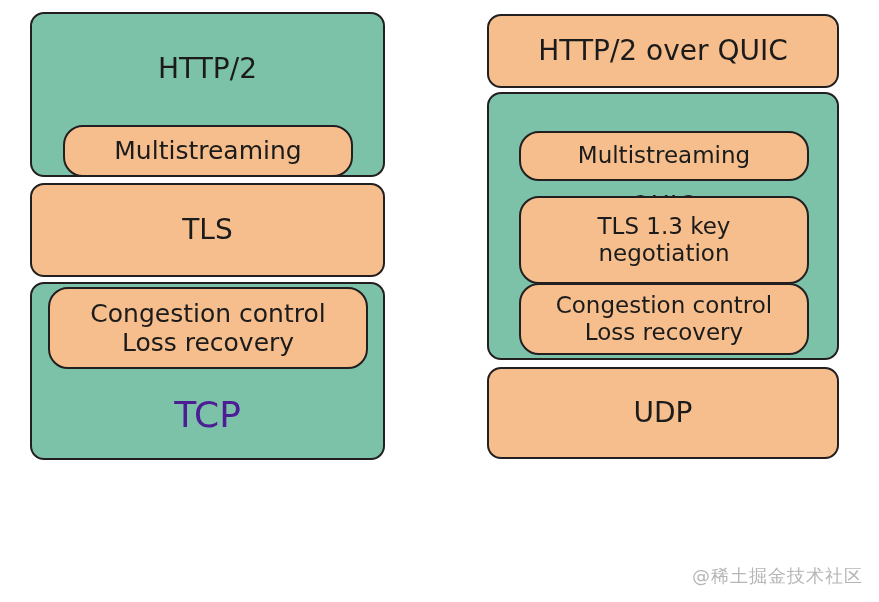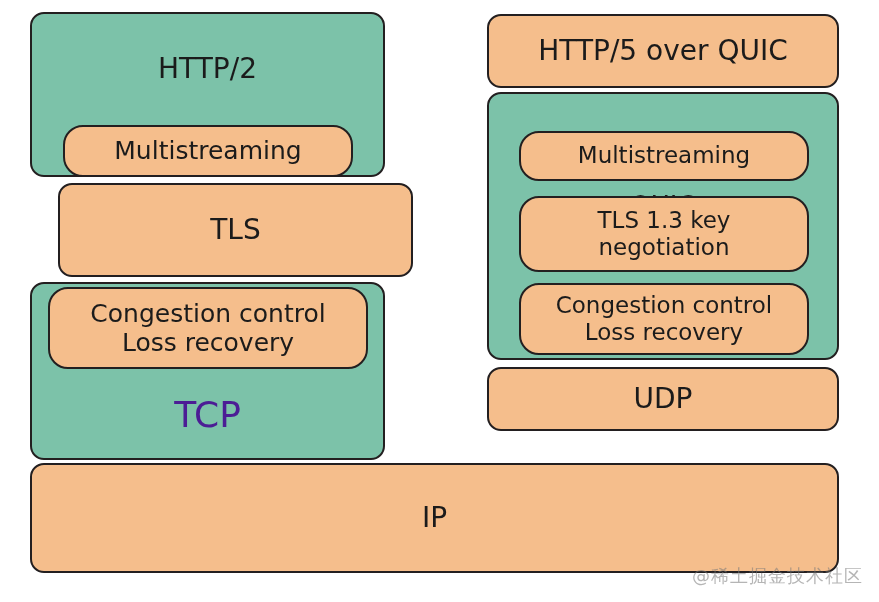--- a/index.html
+++ b/index.html
@@ -103,7 +103,7 @@
   <div class="box orange inner t-mid" id="left-cc">Congestion control
 Loss recovery</div>
 
-  <div class="box orange t-big" id="right-h2q">HTTP/5 over QUIC</div>
+  <div class="box orange t-big" id="right-h2q">HTTP/2 over QUIC</div>
 
   <div class="box green" id="right-quic">
     <span id="right-quic-label">QUIC</span>

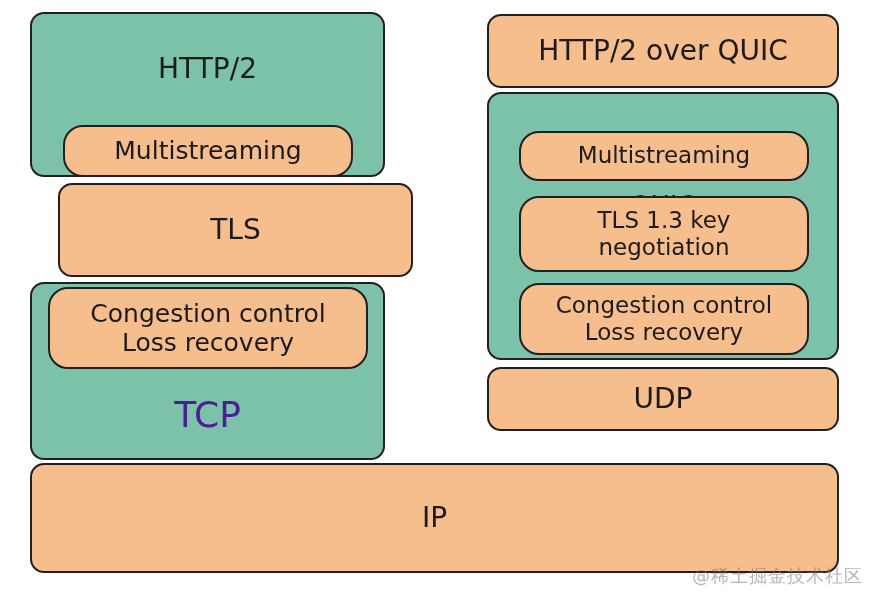--- a/index.html
+++ b/index.html
@@ -52,7 +52,7 @@
   #left-http2-label{ position: absolute; left: 0; right: 0; top: 38px; text-align: center; font-size: 28px; color:#1b1b1b; }
   #left-multistream{ left: 63px;  top: 125px; width: 290px; height: 52px;  }
 
-  #left-tls        { left: 30px;  top: 183px; width: 355px; height: 94px; margin-left: 28px;  }
+  #left-tls        { left: 30px;  top: 183px; width: 355px; height: 94px;  }
 
   #left-tcp        { left: 30px;  top: 282px; width: 355px; height: 178px; }
   #left-tcp-label  { position: absolute; left: 0; right: 0; bottom: 22px; text-align: center; font-size: 36px; color:#4c1d95; }

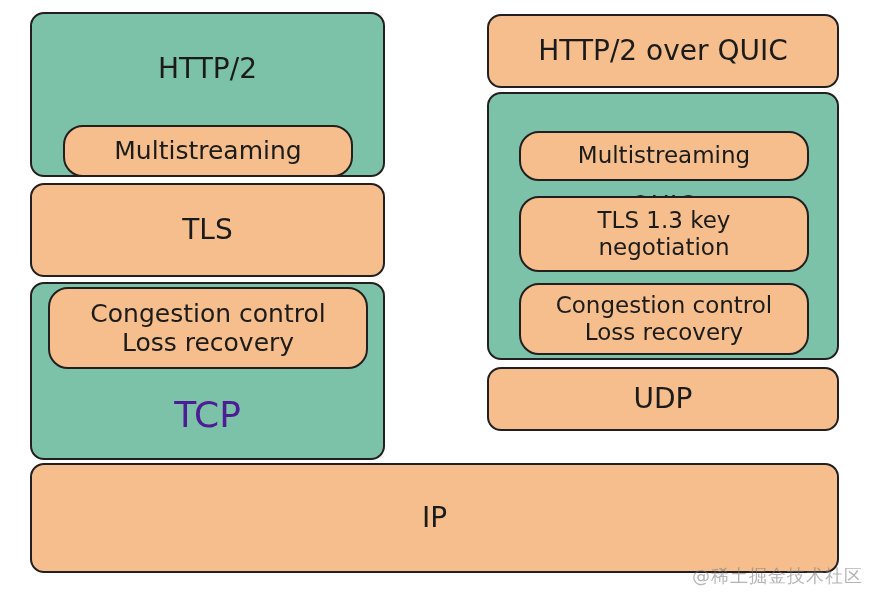--- a/index.html
+++ b/index.html
@@ -63,7 +63,7 @@
   #right-quic      { left: 487px; top: 92px;  width: 352px; height: 268px; }
   #right-quic-label{ position: absolute; left: 0; right: 0; top: 97px; text-align: center; font-size: 26px; color:#1b1b1b; }
   #right-multistream { left: 519px; top: 131px; width: 290px; height: 50px; }
-  #right-tls13     { left: 519px; top: 196px; width: 290px; height: 76px;  }
+  #right-tls13     { left: 519px; top: 196px; width: 290px; height: 88px;  }
   #right-cc        { left: 519px; top: 283px; width: 290px; height: 72px;  }
   #right-udp       { left: 487px; top: 367px; width: 352px; height: 64px;  }
 

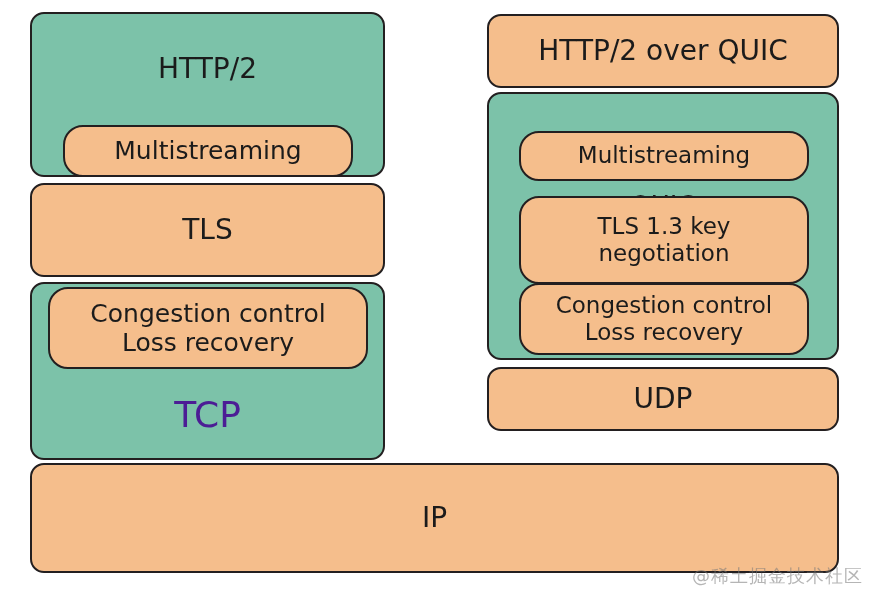--- a/index.html
+++ b/index.html
@@ -65,7 +65,7 @@
   #right-multistream { left: 519px; top: 131px; width: 290px; height: 50px; }
   #right-tls13     { left: 519px; top: 196px; width: 290px; height: 88px;  }
   #right-cc        { left: 519px; top: 283px; width: 290px; height: 72px;  }
-  #right-udp       { left: 487px; top: 367px; width: 352px; height: 64px;  }
+  #right-udp       { left: 487px; top: 367px; width: 352px; height: 92px;  }
 
   
   #ip-bar          { left: 30px;  top: 463px; width: 809px; height: 110px; }

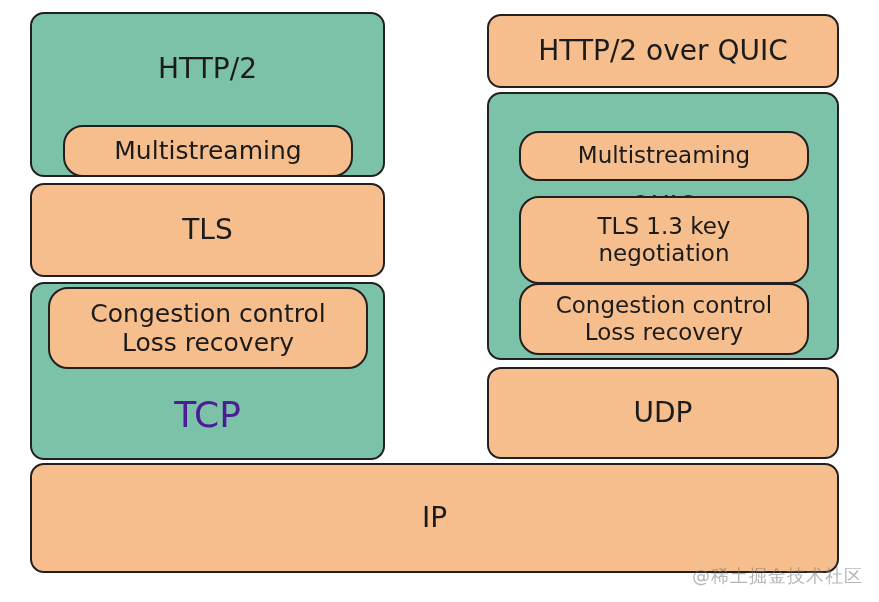--- a/index.html
+++ b/index.html
@@ -119,7 +119,6 @@
 
   <div class="box orange t-big" id="right-udp">UDP</div>
 
-  <div class="box orange t-big" id="ip-bar">IP</div>
 
   <div id="watermark">@稀土掘金技术社区</div>
 

